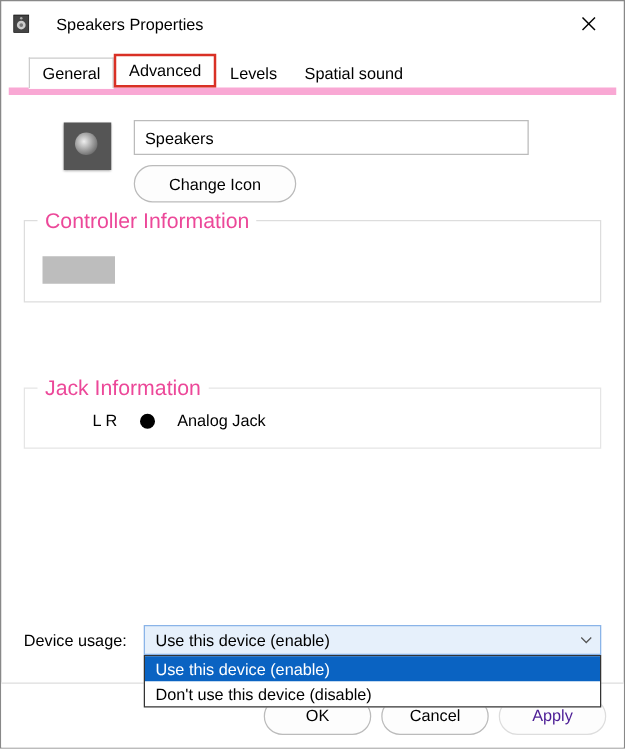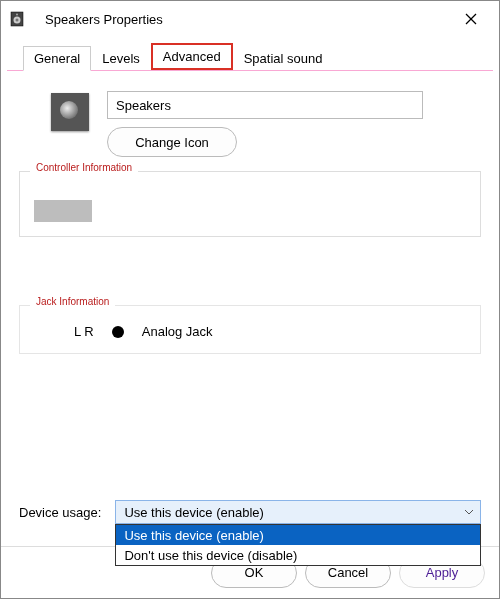--- a/index.html
+++ b/index.html
@@ -21,7 +21,7 @@
   }
   .tabs {
     display: flex; align-items: flex-end; padding: 6px 16px 0 16px; font-size: 13px;
-    border-bottom: 1px solid #f9a8d4; margin: 0 6px;
+    border-bottom: 6px solid #f9a8d4; margin: 0 6px;
   }
   .tab {
     padding: 4px 10px; border: 1px solid transparent; border-bottom: none; cursor: default;

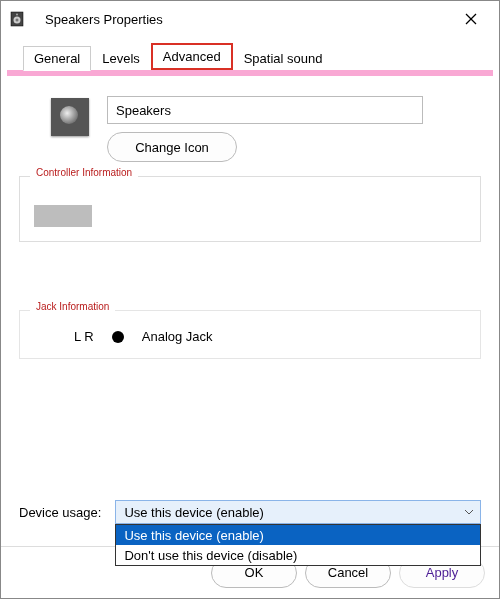--- a/index.html
+++ b/index.html
@@ -116,8 +116,8 @@
 
   <div class="tabs">
     <div class="tab active">General</div>
+    <div class="tab highlight">Advanced</div>
     <div class="tab">Levels</div>
-    <div class="tab highlight">Advanced</div>
     <div class="tab">Spatial sound</div>
   </div>
 

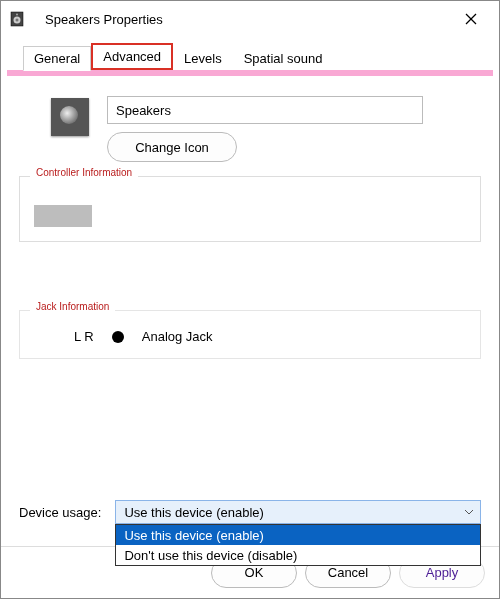--- a/index.html
+++ b/index.html
@@ -62,7 +62,7 @@
   }
   .group-title {
     position: absolute; top: -10px; left: 10px; background: #fff; padding: 0 6px;
-    font-size: 10px; color: #b91c1c;
+    font-size: 17px; color: #ec4899;
   }
   .ctrl-row { display: flex; align-items: center; gap: 10px; }
   .gray-block { background: #bdbdbd; height: 22px; }

